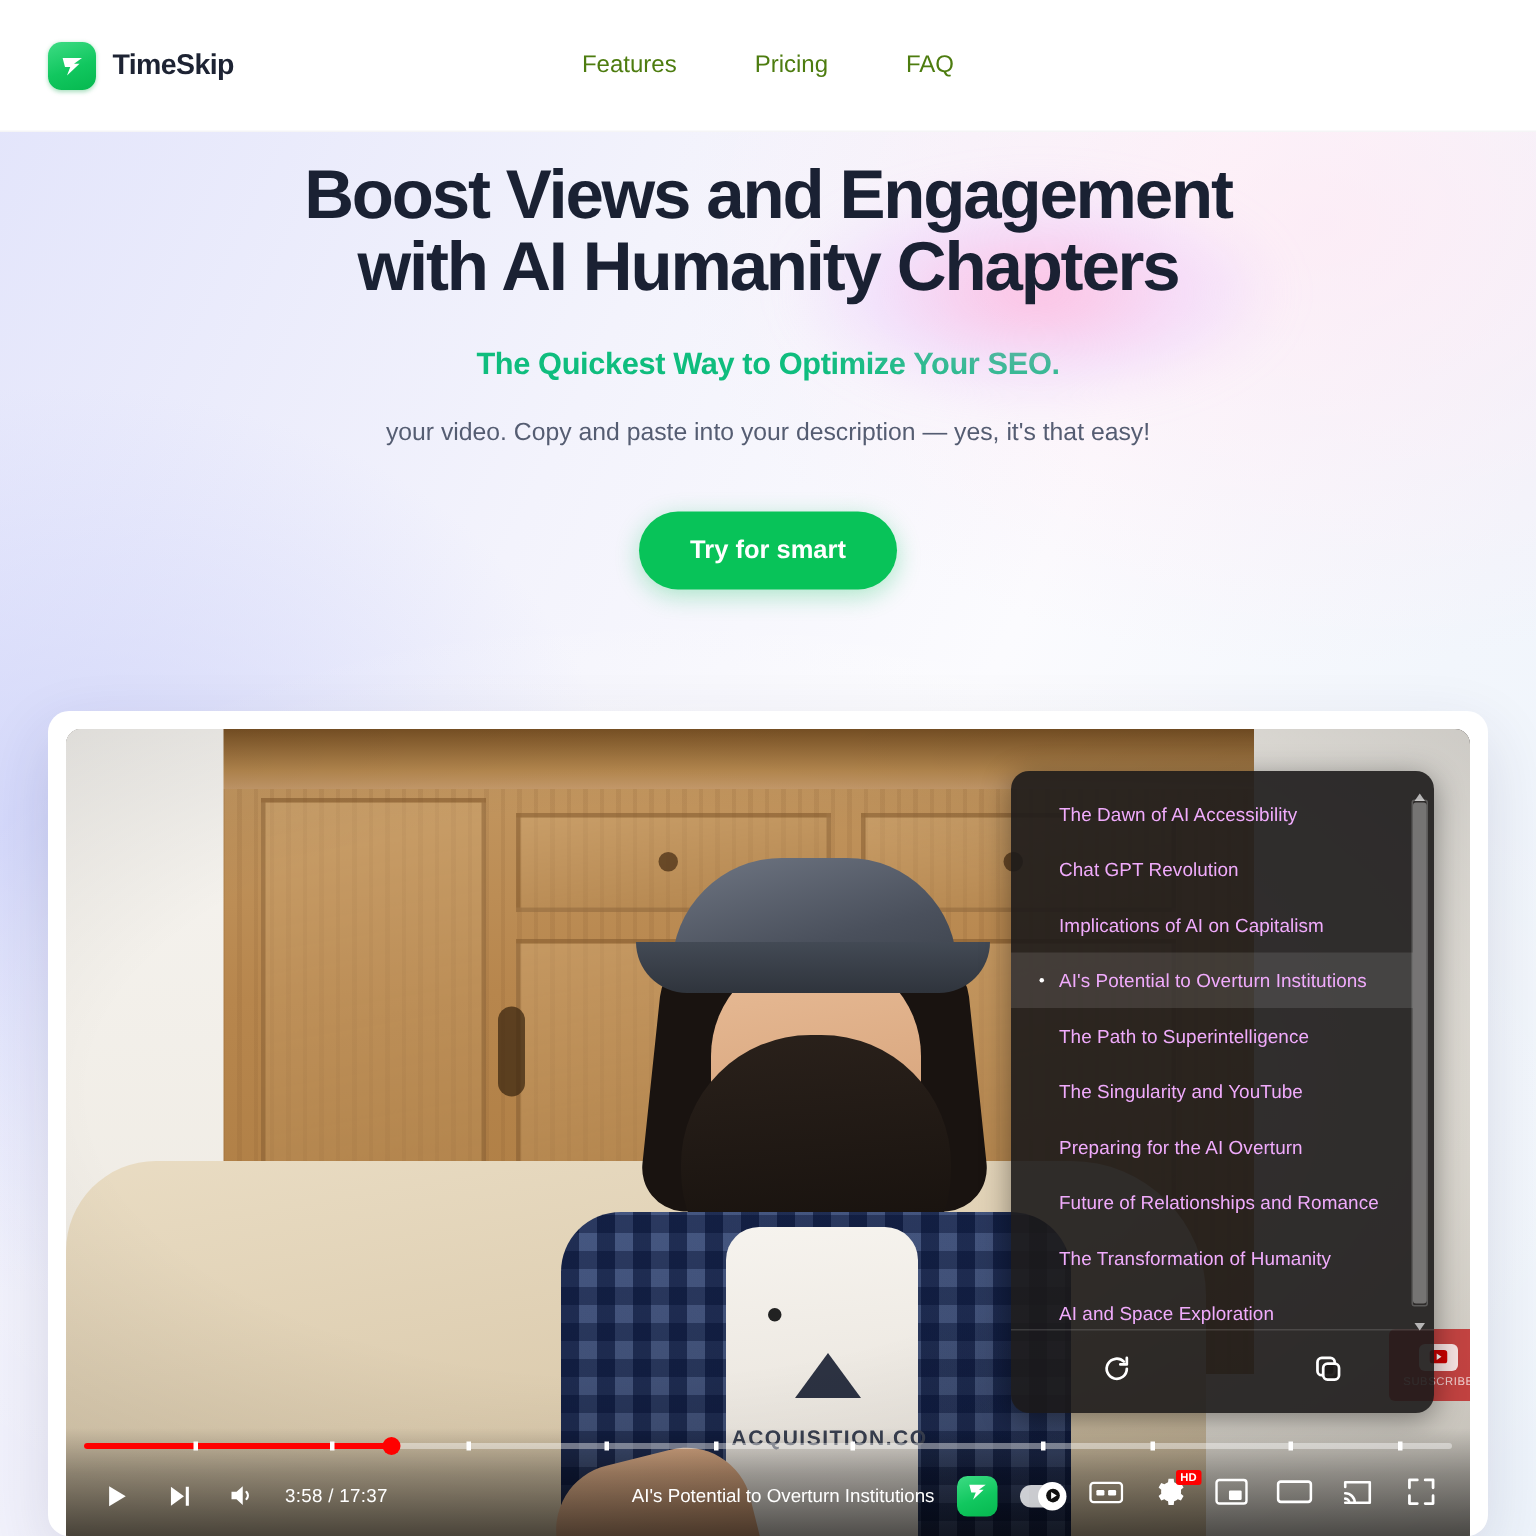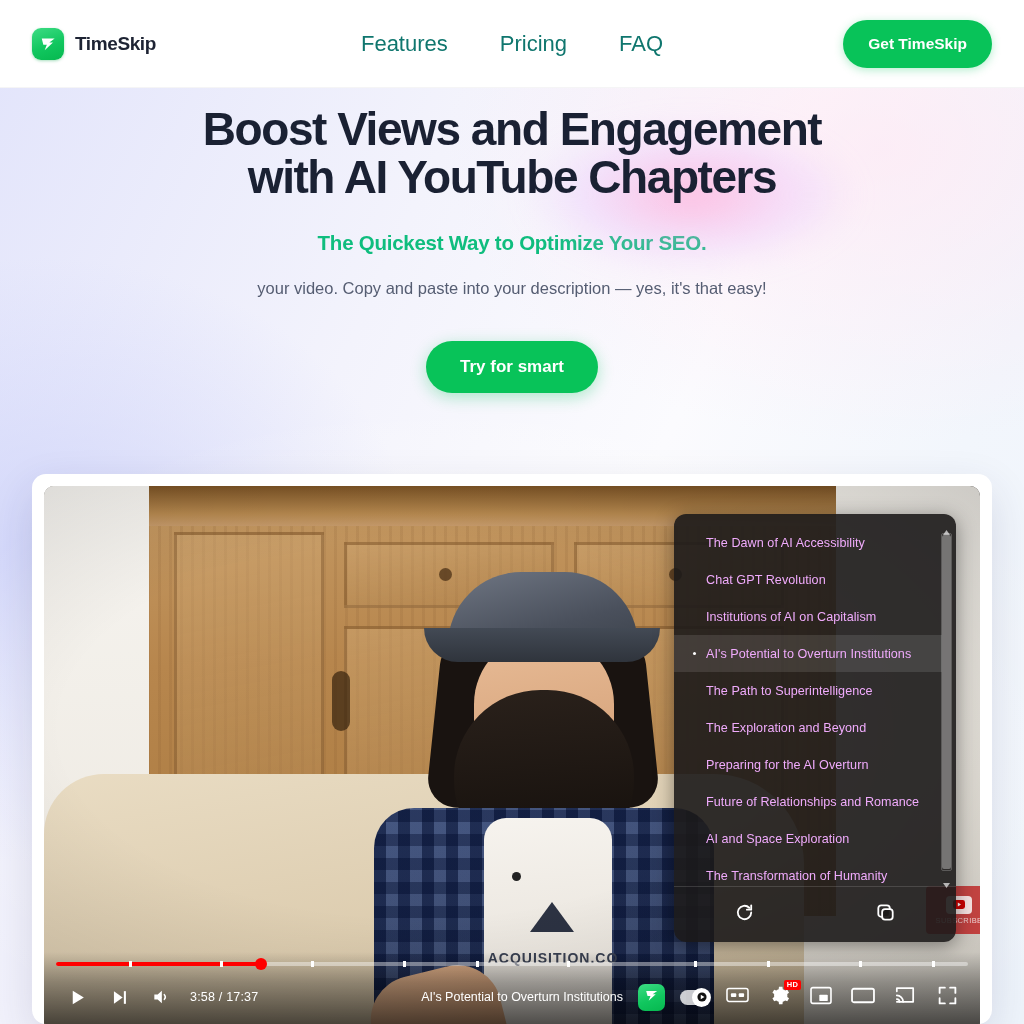--- a/index.html
+++ b/index.html
@@ -37,7 +37,7 @@
     pointer-events:none;
   }
   .nav-link {
-    font-size:22px; color:#0f766e; text-decoration:none;
+    font-size:16px; color:#4d7c0f; text-decoration:none;
     pointer-events:auto; cursor:pointer; padding:6px 2px;
   }
 

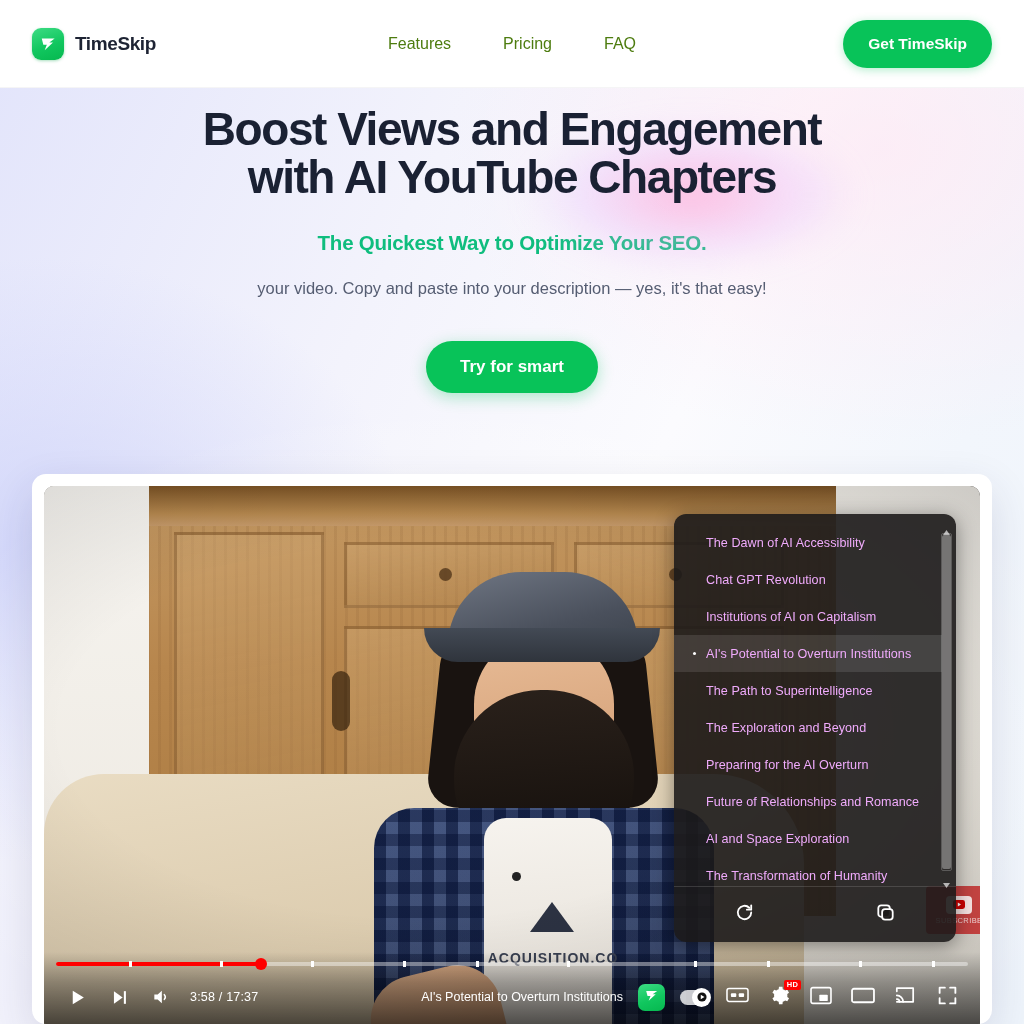--- a/index.html
+++ b/index.html
@@ -300,7 +300,6 @@
     <a class="nav-link">FAQ</a>
   </nav>
 
-  <button class="header-cta">Get TimeSkip</button>
 </header>
 
 <section class="hero">

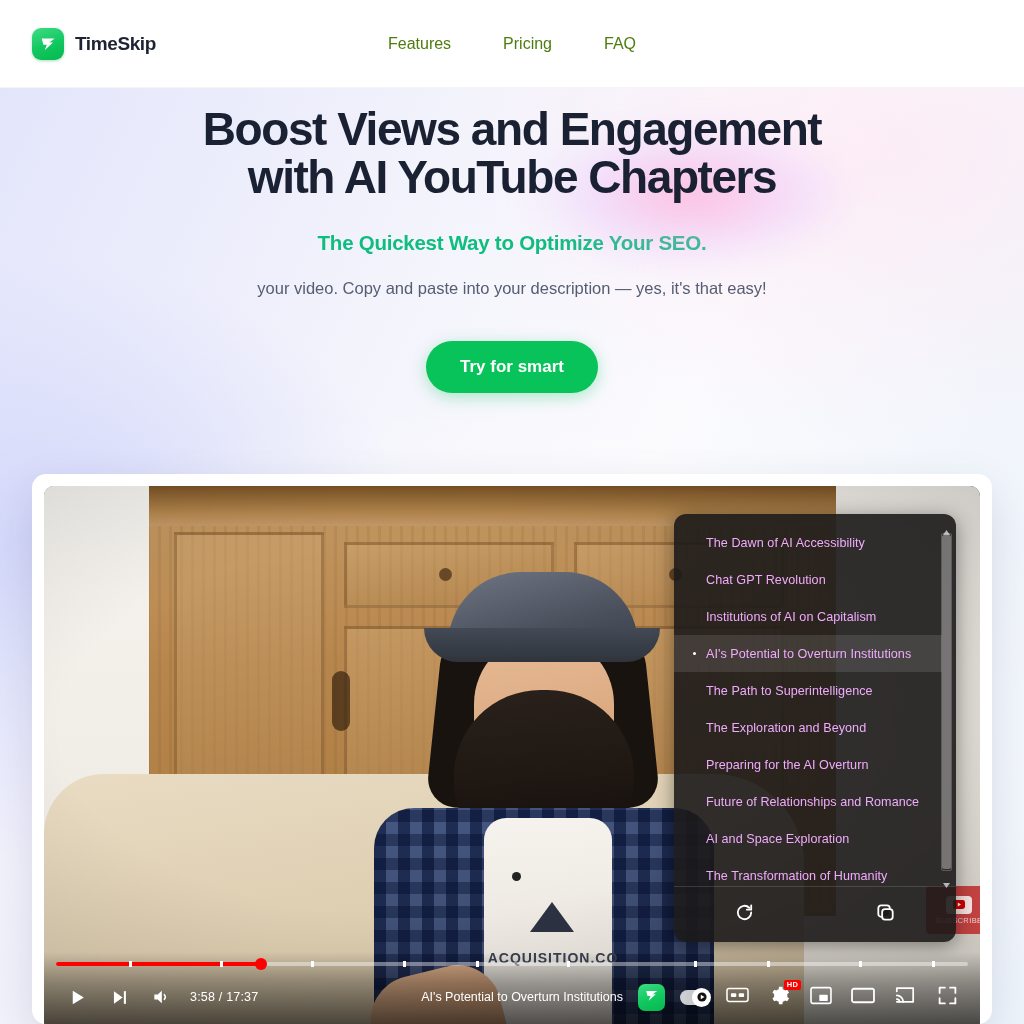--- a/index.html
+++ b/index.html
@@ -307,7 +307,7 @@
     <div class="headline-glow"></div>
     <h1 class="headline">
       <span class="ln">Boost Views and Engagement</span>
-      <span class="ln">with AI YouTube Chapters</span>
+      <span class="ln">with AI Humanity Chapters</span>
     </h1>
   </div>
 

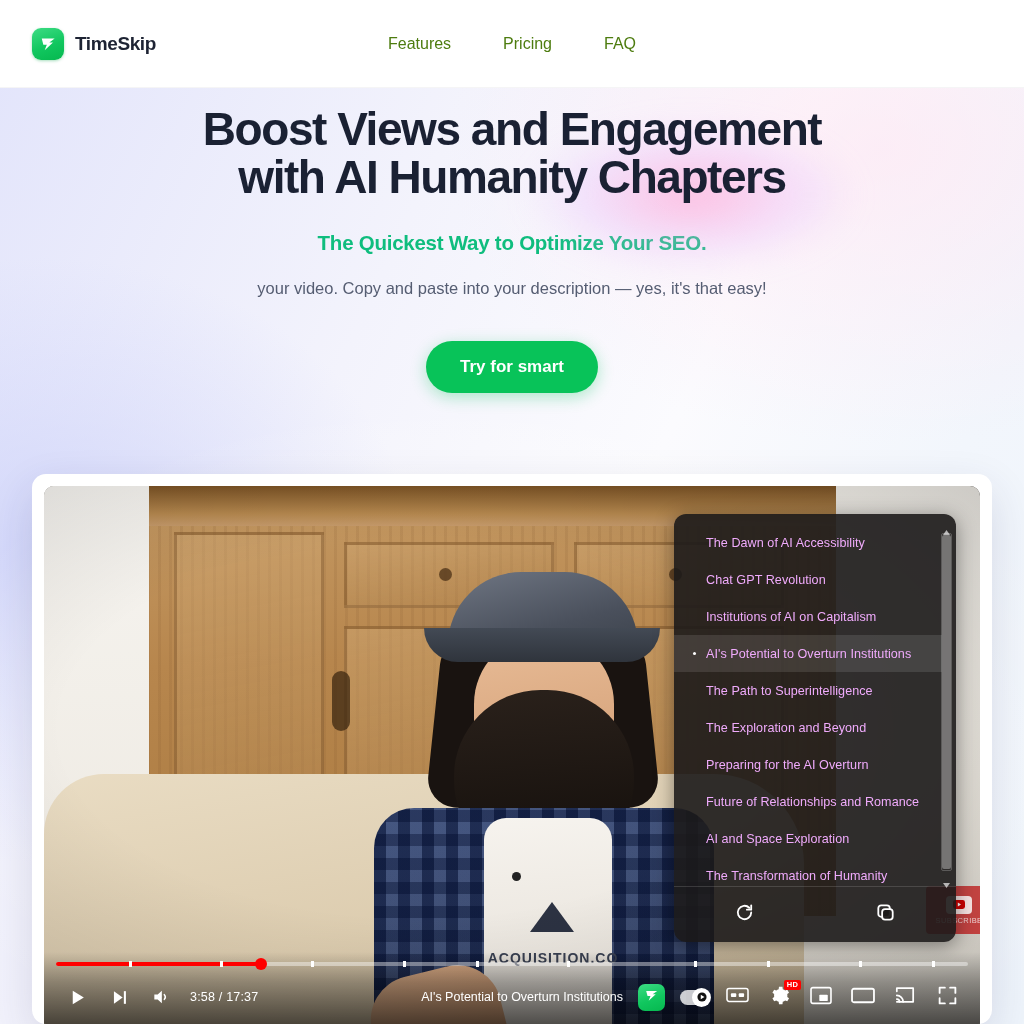--- a/index.html
+++ b/index.html
@@ -378,7 +378,7 @@
           </div>
           <div class="chapter-item">
             <span class="dot"></span>
-            <span class="label">Institutions of AI on Capitalism</span>
+            <span class="label">Implications of AI on Capitalism</span>
           </div>
           <div class="chapter-item active">
             <span class="dot"></span>

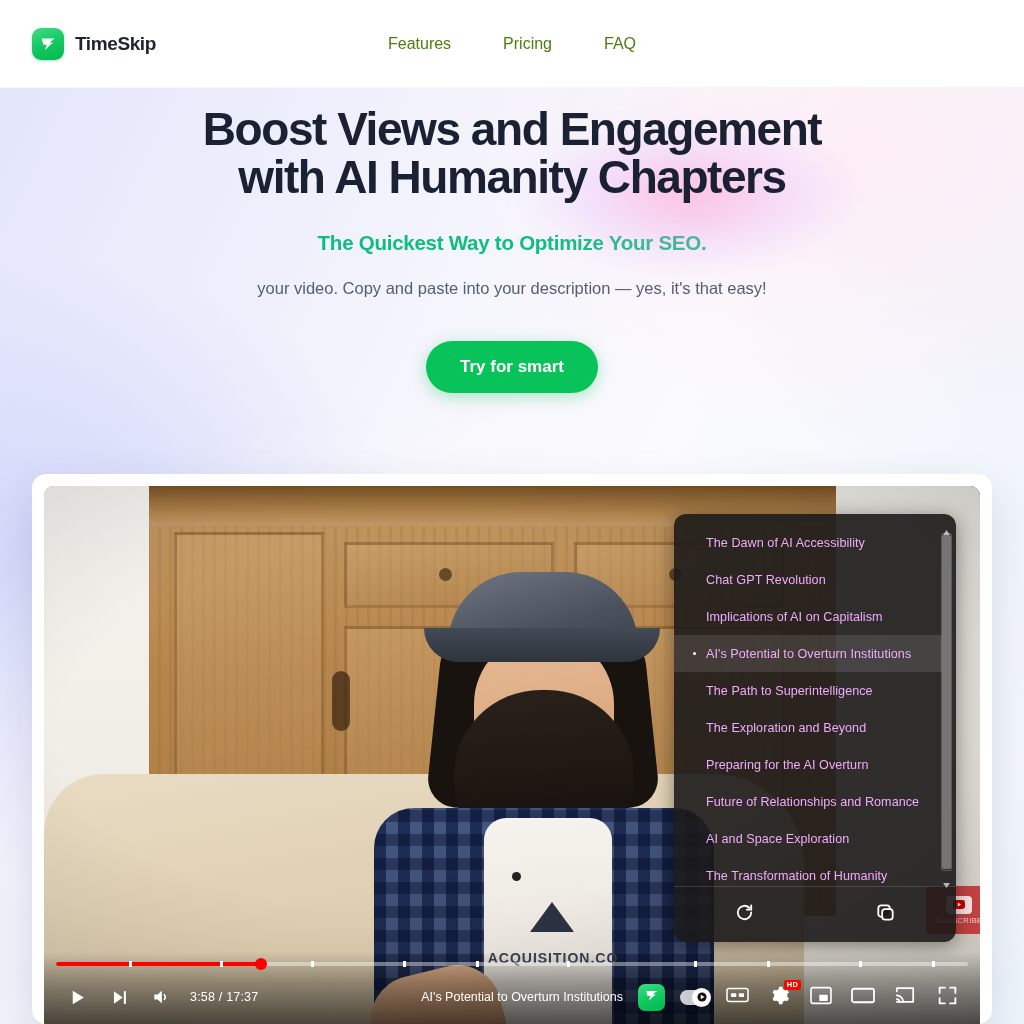--- a/index.html
+++ b/index.html
@@ -390,7 +390,7 @@
           </div>
           <div class="chapter-item">
             <span class="dot"></span>
-            <span class="label">The Exploration and Beyond</span>
+            <span class="label">The Singularity and YouTube</span>
           </div>
           <div class="chapter-item">
             <span class="dot"></span>

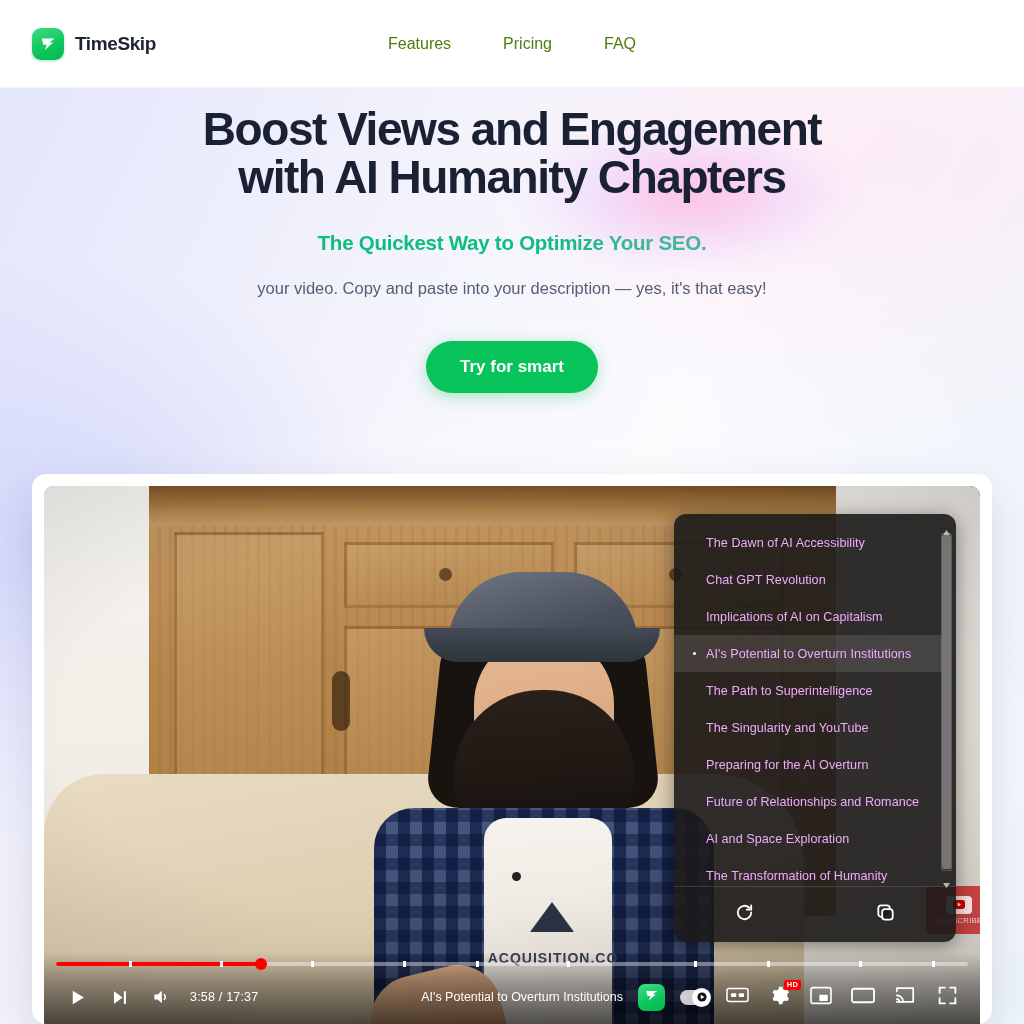--- a/index.html
+++ b/index.html
@@ -402,11 +402,11 @@
           </div>
           <div class="chapter-item">
             <span class="dot"></span>
+            <span class="label">The Transformation of Humanity</span>
+          </div>
+          <div class="chapter-item">
+            <span class="dot"></span>
             <span class="label">AI and Space Exploration</span>
-          </div>
-          <div class="chapter-item">
-            <span class="dot"></span>
-            <span class="label">The Transformation of Humanity</span>
           </div>
         </div>
 

